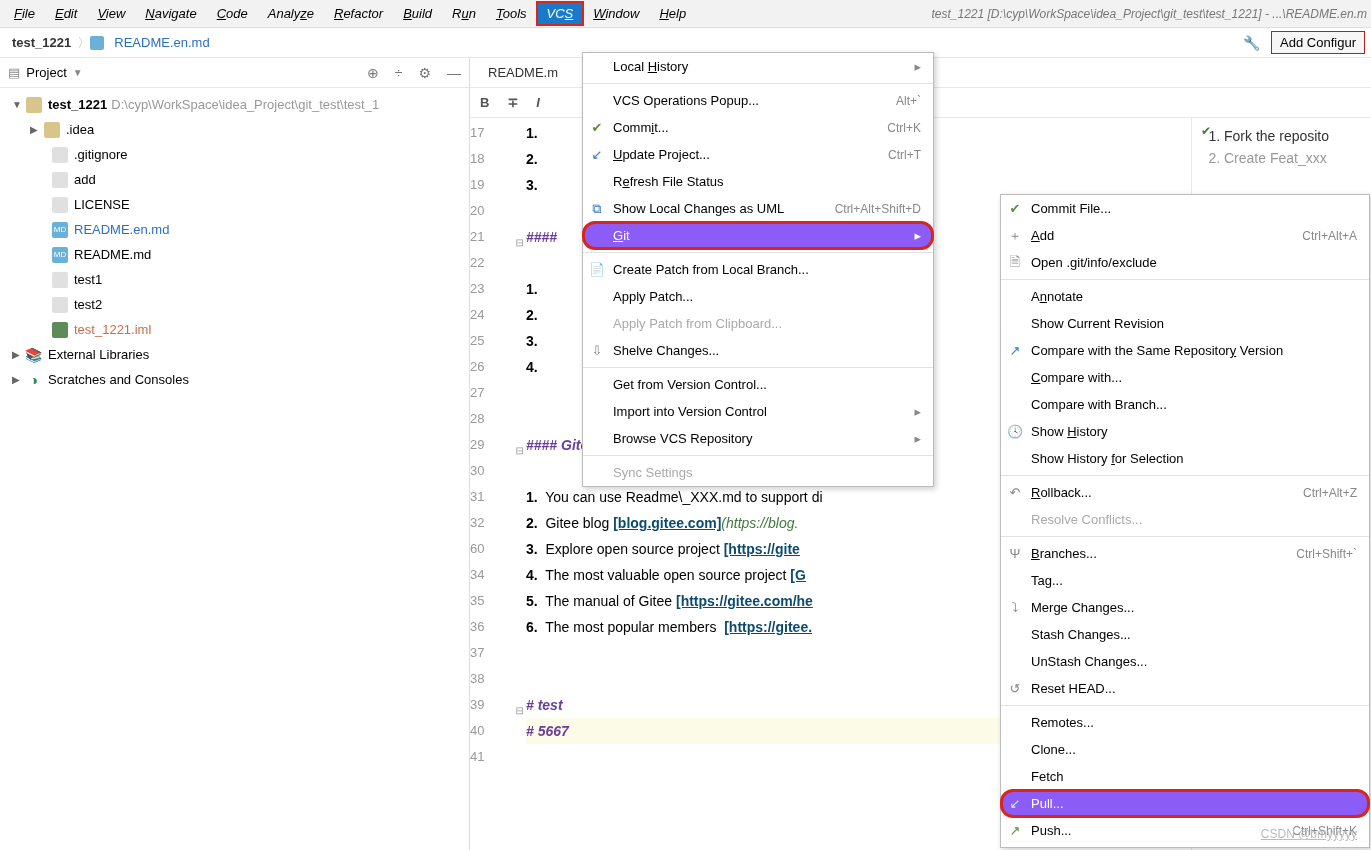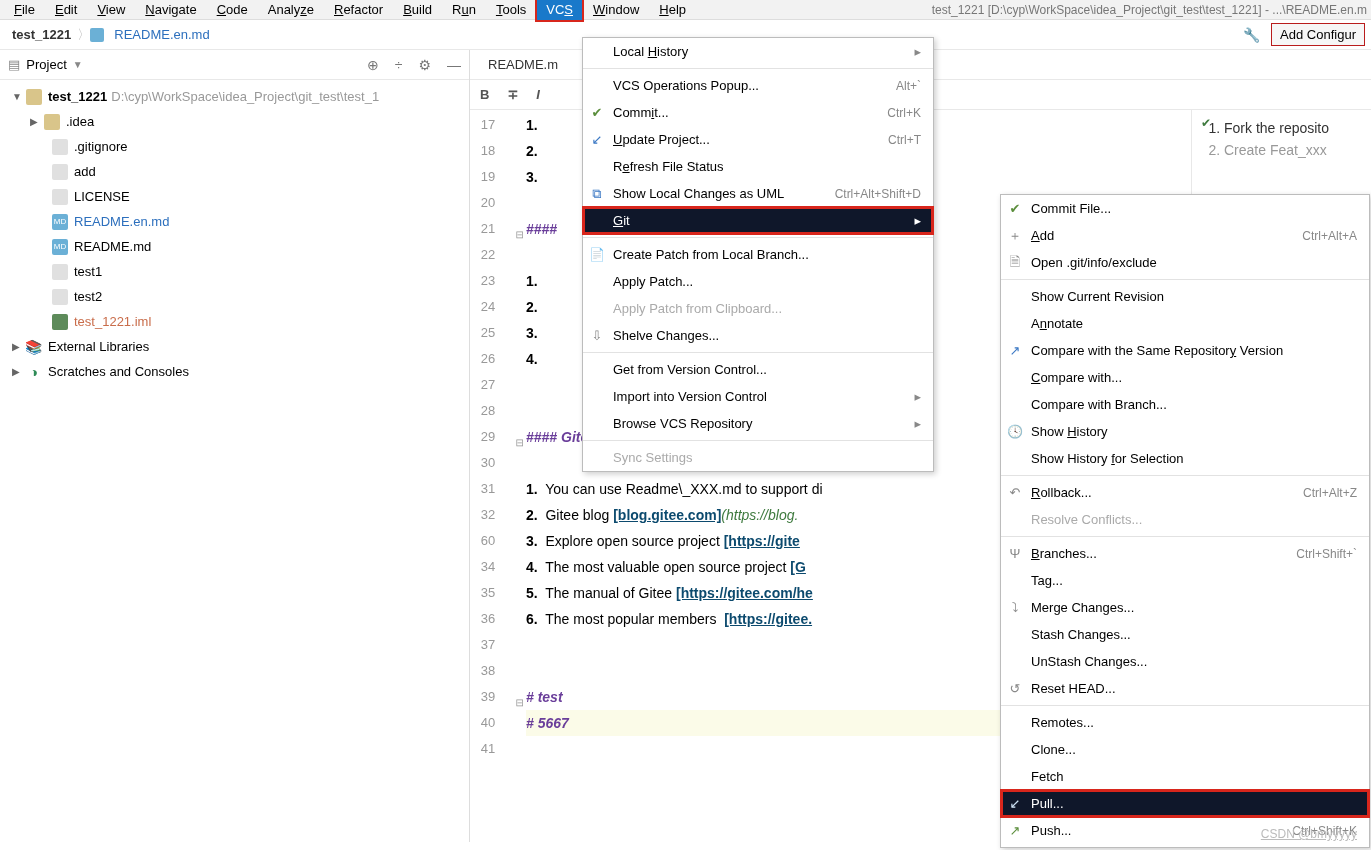--- a/index.html
+++ b/index.html
@@ -4,7 +4,7 @@
 <style>
 * { box-sizing: border-box; margin: 0; padding: 0; font-family: "Segoe UI", Arial, sans-serif; }
 html, body { width: 1371px; height: 850px; overflow: hidden; background: #fff; font-size: 13px; color: #000; }
-.menubar { display: flex; align-items: center; height: 20px; padding: 0 4px; border-bottom: 1px solid #ddd; background: #f2f2f2; }
+.menubar { display: flex; align-items: center; height: 28px; padding: 0 4px; border-bottom: 1px solid #ddd; background: #f2f2f2; font-style: italic; }
 .menubar .menu-item { padding: 4px 10px; cursor: default; }
 .menubar .menu-item u { text-decoration: underline; }
 .menubar .menu-item.vcs { background: #1979ca; color: #fff; outline: 2px solid #d8261c; outline-offset: -1px; }

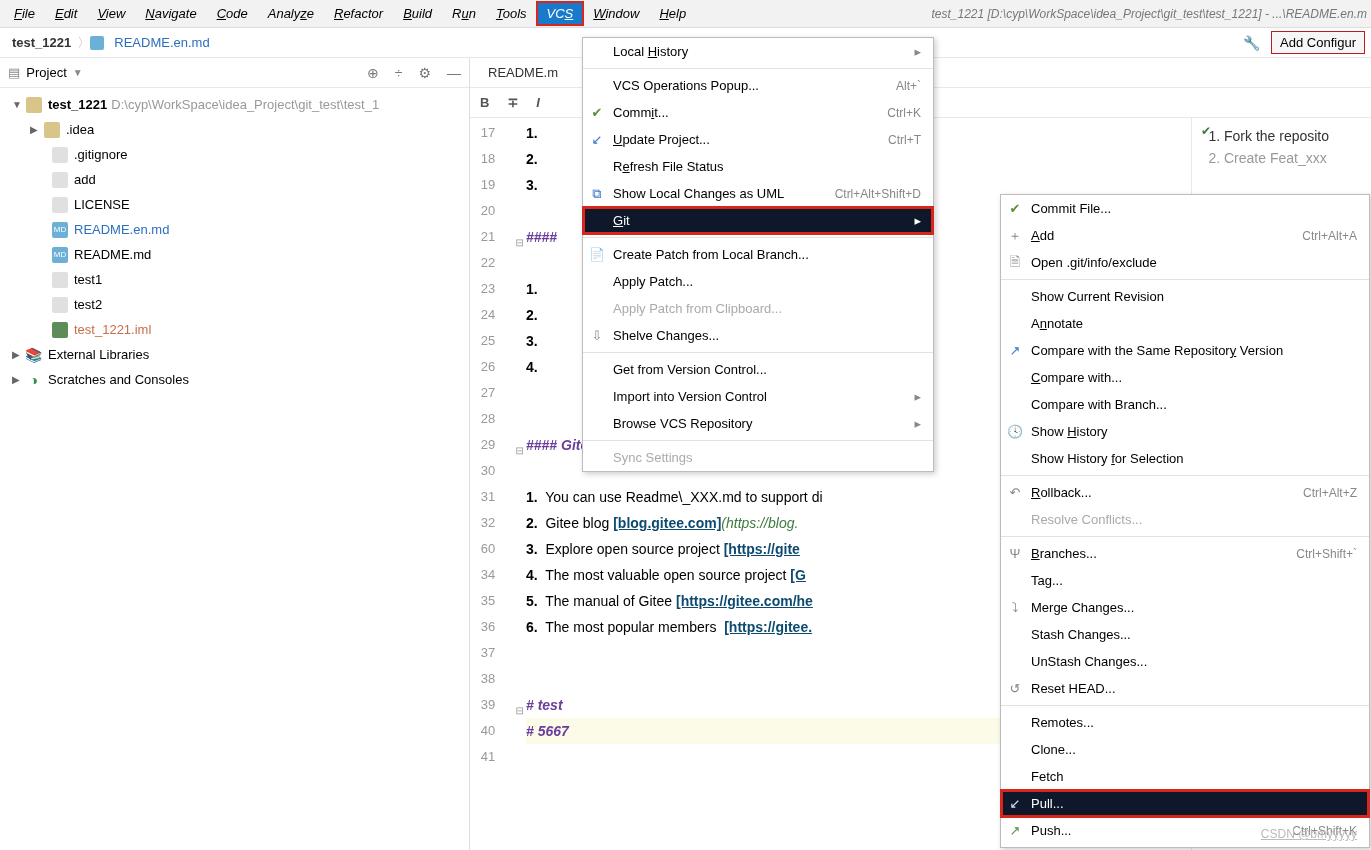--- a/index.html
+++ b/index.html
@@ -68,7 +68,7 @@
 .dropdown .item.blue { background: #0f172a; color: #fff; }
 .dropdown .item.blue .arrow, .dropdown .item.blue .kbd { color: #fff; }
 .red-box { outline: 3px solid #d8261c; outline-offset: -2px; }
-#vcs-menu { top: 37px; left: 582px; width: 352px; }
+#vcs-menu { top: 52px; left: 582px; width: 352px; }
 #git-menu { top: 194px; left: 1000px; width: 370px; height: 654px; }
 .watermark { position: absolute; right: 12px; bottom: 6px; color: #bbb; font-size: 12px; text-decoration: underline; }
 </style>

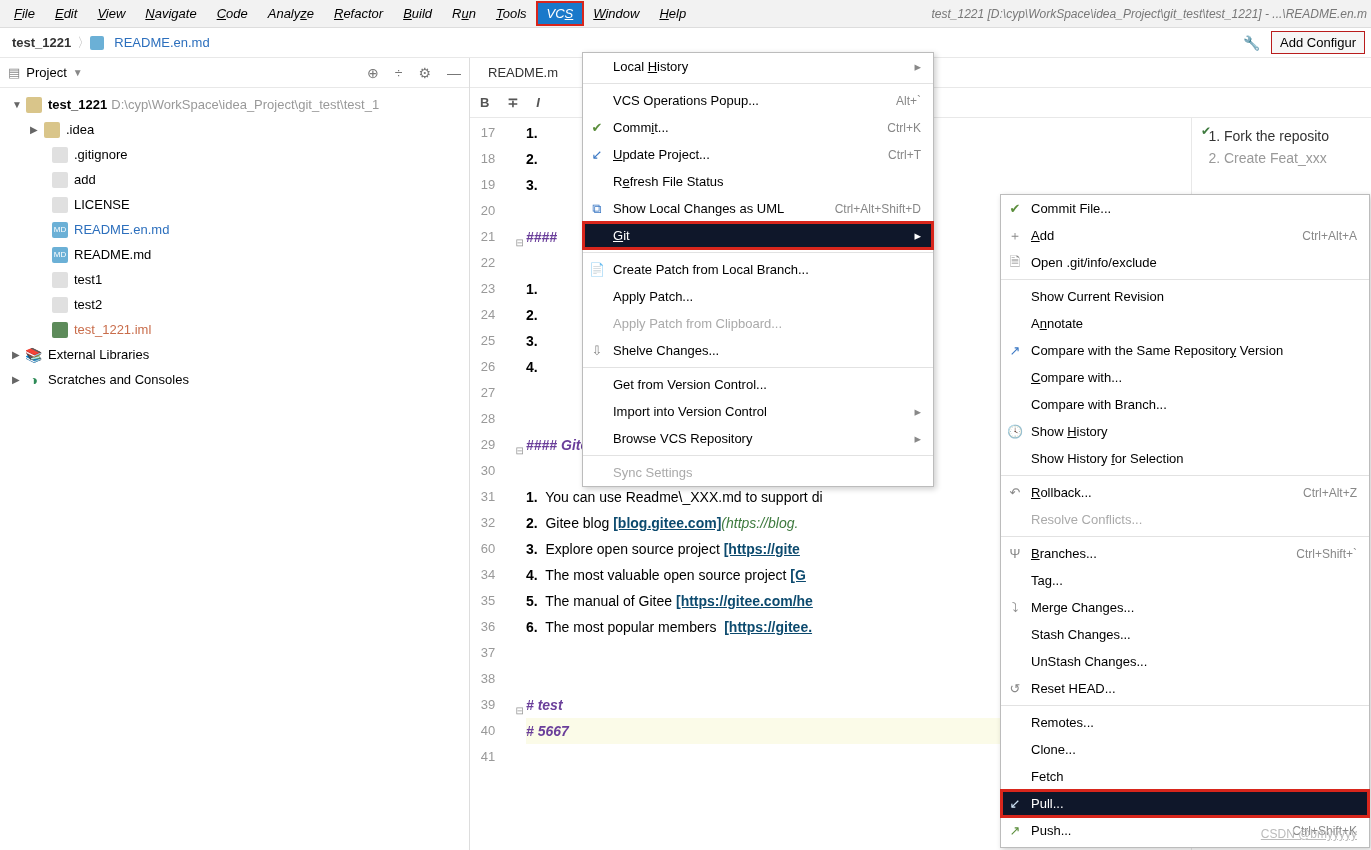--- a/index.html
+++ b/index.html
@@ -44,7 +44,7 @@
 .editor .tabrow .tab { display: flex; align-items: center; gap: 4px; padding: 4px 8px; color: #333; }
 .editor .toolbar { height: 30px; display: flex; align-items: center; gap: 18px; padding: 0 10px; border-bottom: 1px solid #e8e8e8; color: #555; font-weight: bold; font-family: "Georgia", serif; }
 .editor .body { flex: 1; display: flex; overflow: hidden; }
-.gutter { width: 56px; text-align: center; color: #999; font-family: Consolas, monospace; font-size: 13px; padding-top: 2px; background: #fff; }
+.gutter { width: 56px; text-align: left; color: #999; font-family: Consolas, monospace; font-size: 13px; padding-top: 2px; background: #fff; }
 .gutter div { height: 26px; line-height: 26px; padding-right: 20px; position: relative; }
 .gutter .fold::after { content: "⊟"; position: absolute; right: 2px; top: 6px; font-size: 10px; color: #999; }
 .code { flex: 1; font-family: Consolas, "Courier New", monospace; font-size: 14px; padding-top: 2px; position: relative; }

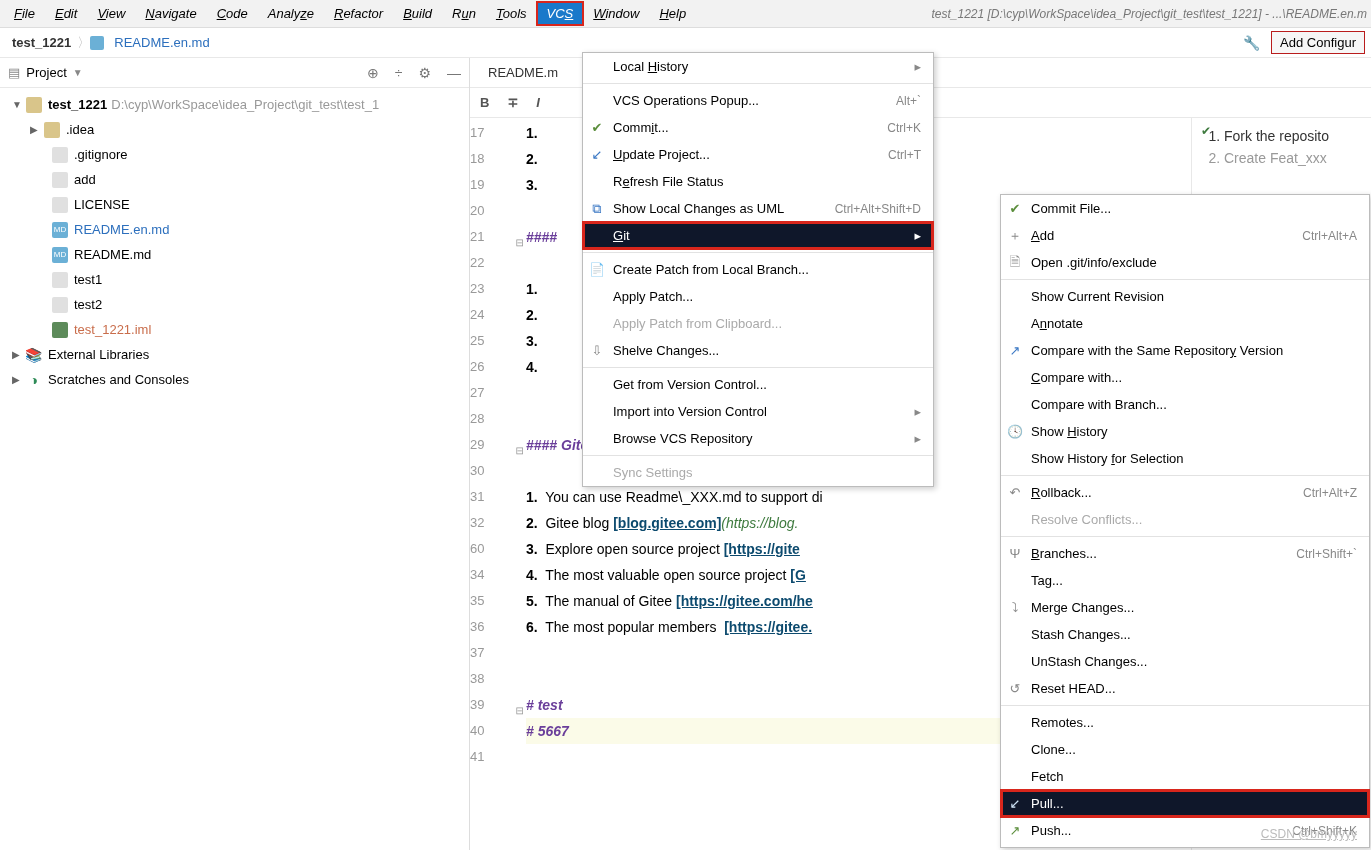--- a/index.html
+++ b/index.html
@@ -65,7 +65,7 @@
 .dropdown .item.disabled { color: #aaa; }
 .dropdown .item .ico { position: absolute; left: 6px; width: 16px; text-align: center; color: #5b8e3c; font-size: 13px; }
 .dropdown .sep { height: 1px; background: #e2e2e2; margin: 3px 0; }
-.dropdown .item.blue { background: #0f172a; color: #fff; }
+.dropdown .item.blue { background: #8b5cf6; color: #fff; border-radius: 12px; }
 .dropdown .item.blue .arrow, .dropdown .item.blue .kbd { color: #fff; }
 .red-box { outline: 3px solid #d8261c; outline-offset: -2px; }
 #vcs-menu { top: 52px; left: 582px; width: 352px; }

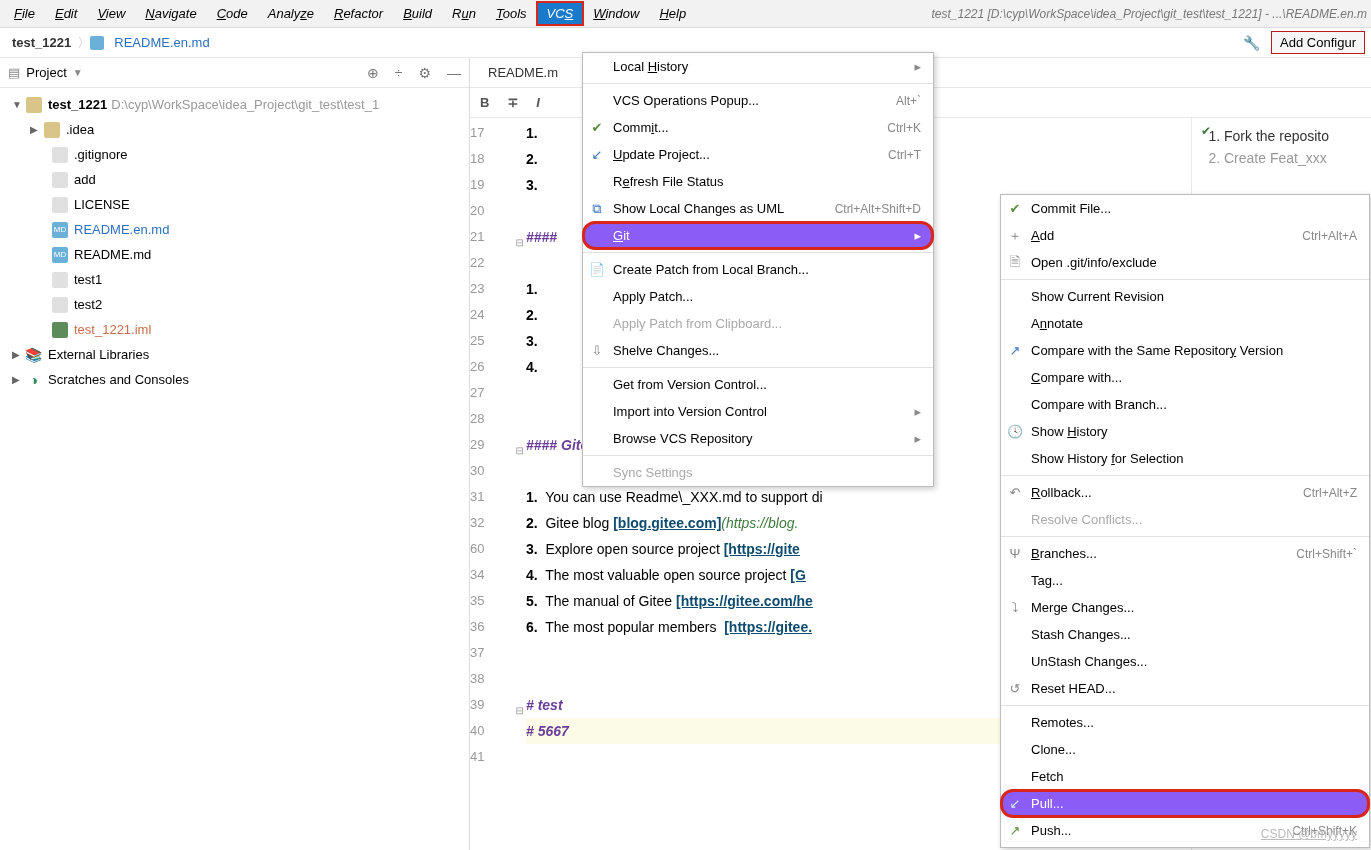--- a/index.html
+++ b/index.html
@@ -334,10 +334,10 @@
     </div>
   <div class="sep"></div>
   <div class="item">
+      <span>A<u>n</u>notate</span>
+    </div>
+  <div class="item">
       <span>Show Current Revision</span>
-    </div>
-  <div class="item">
-      <span>A<u>n</u>notate</span>
     </div>
   <div class="item">
       <span class="ico" style="color:#3b78c4">↗</span>

